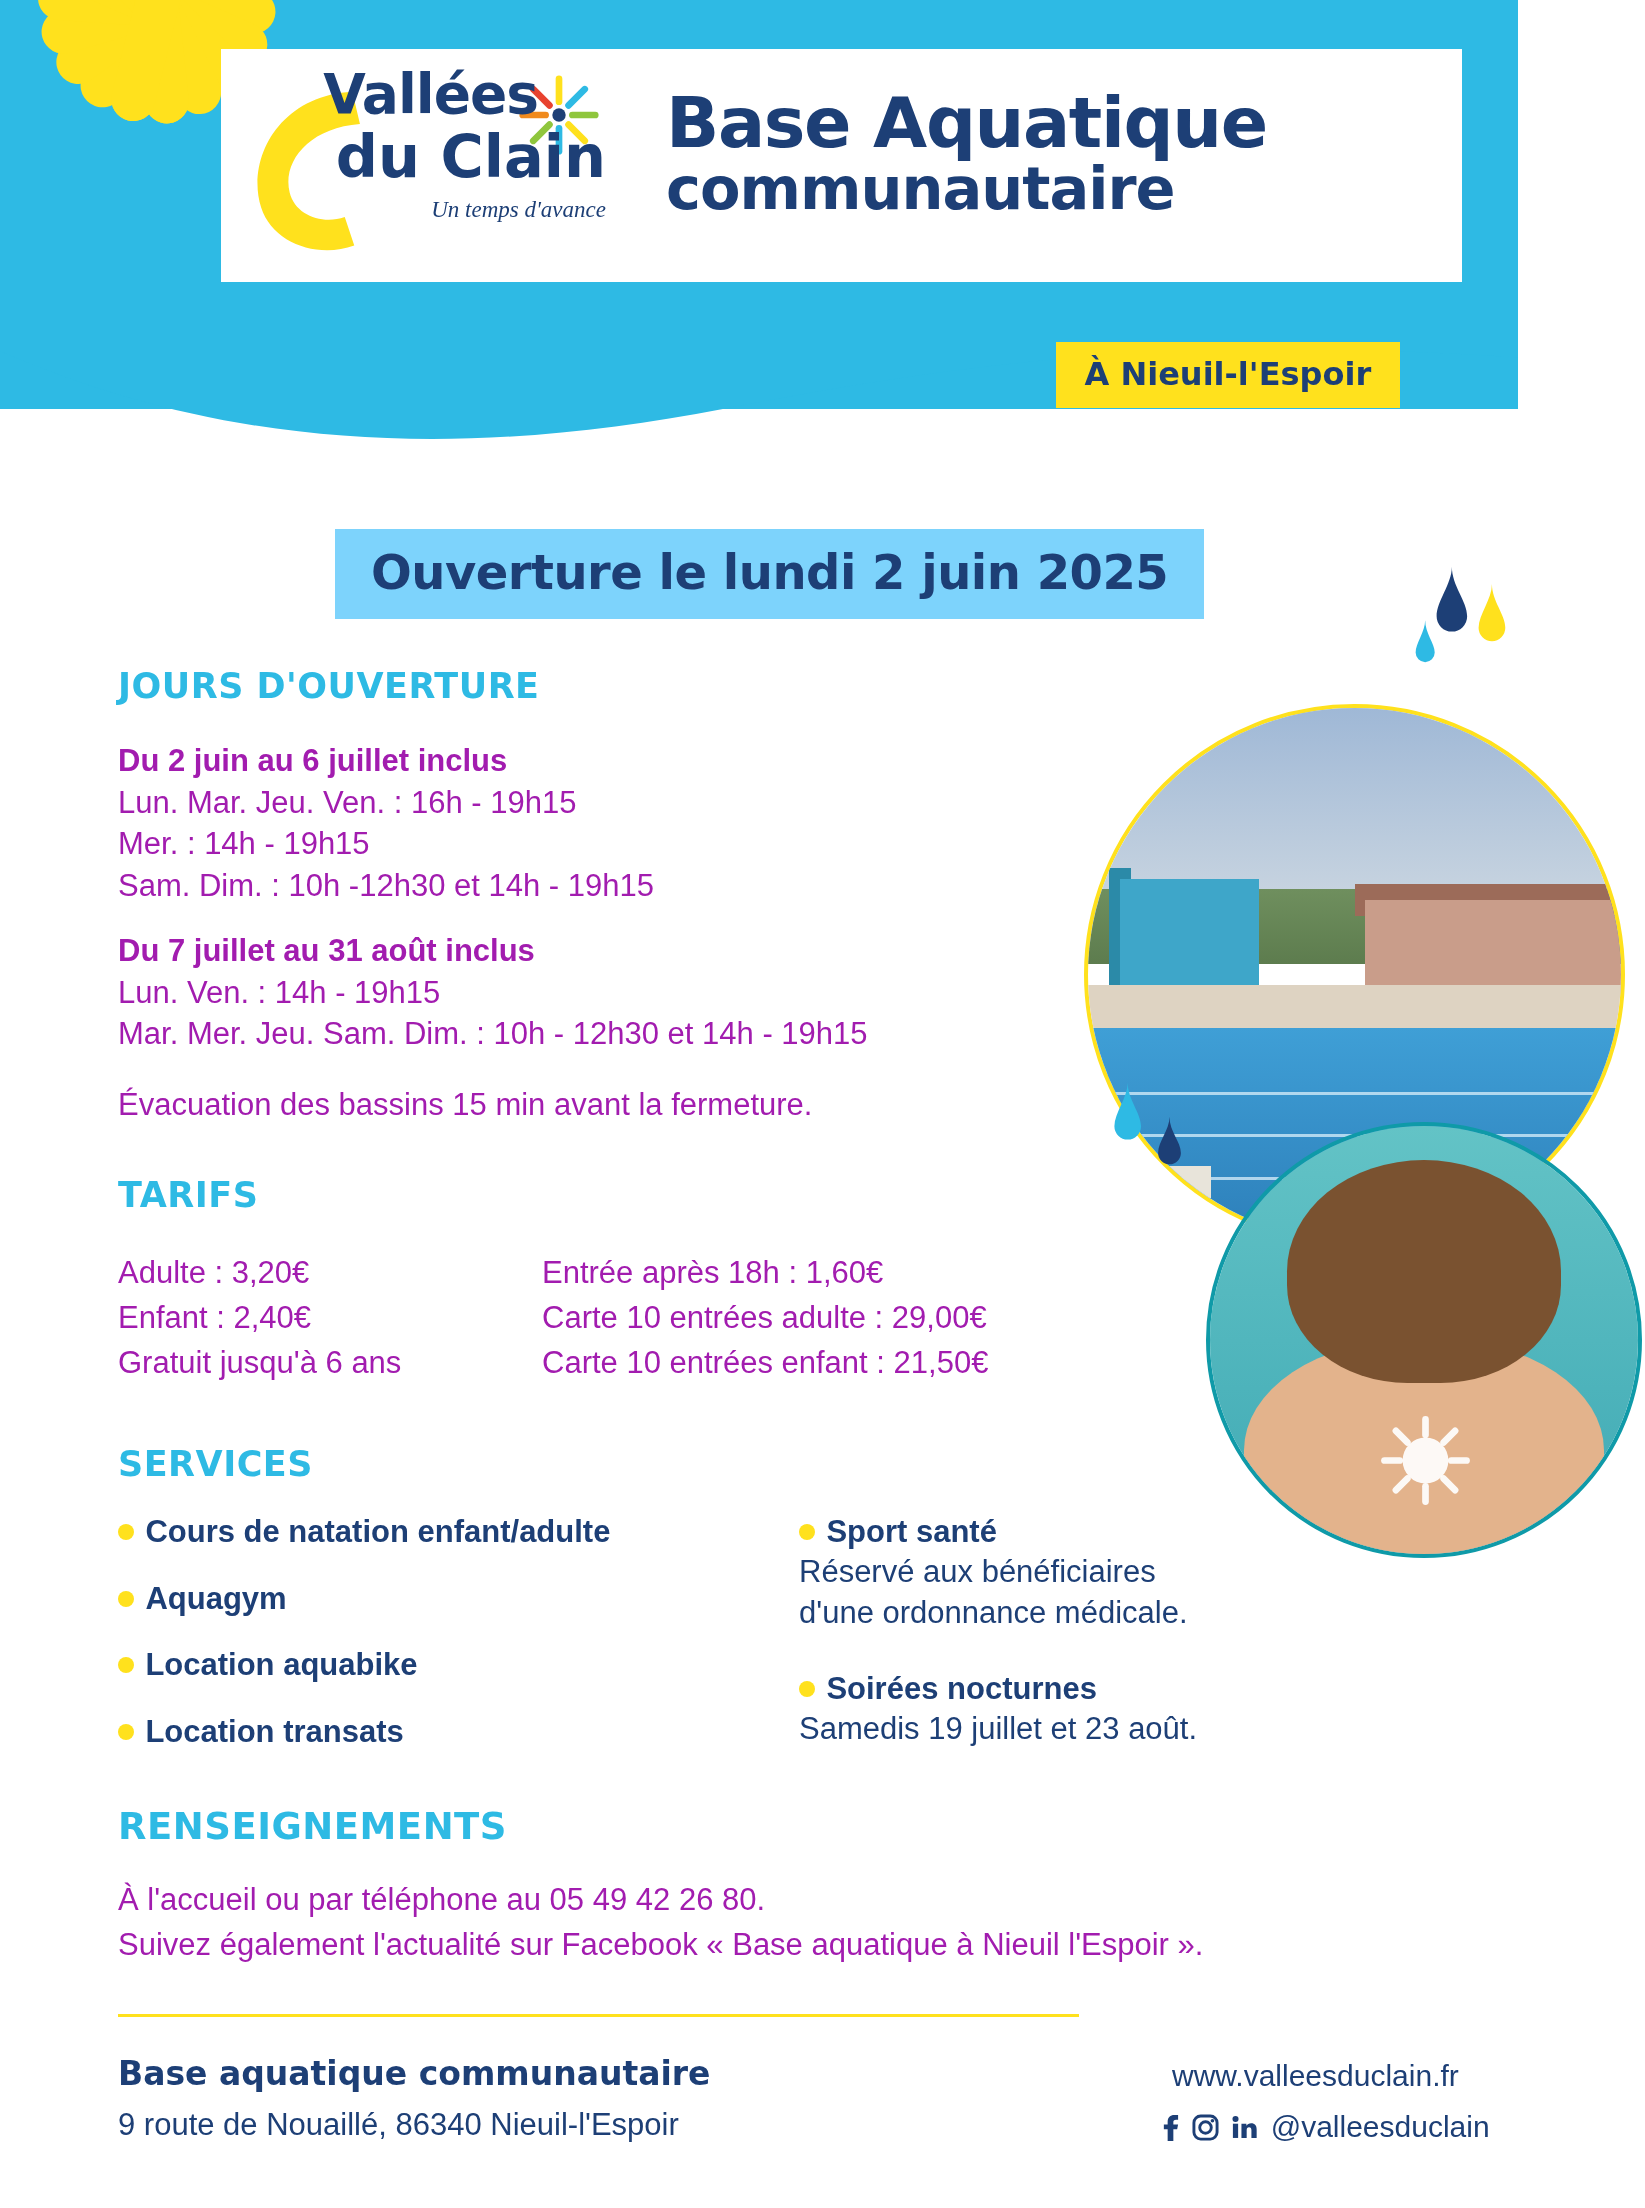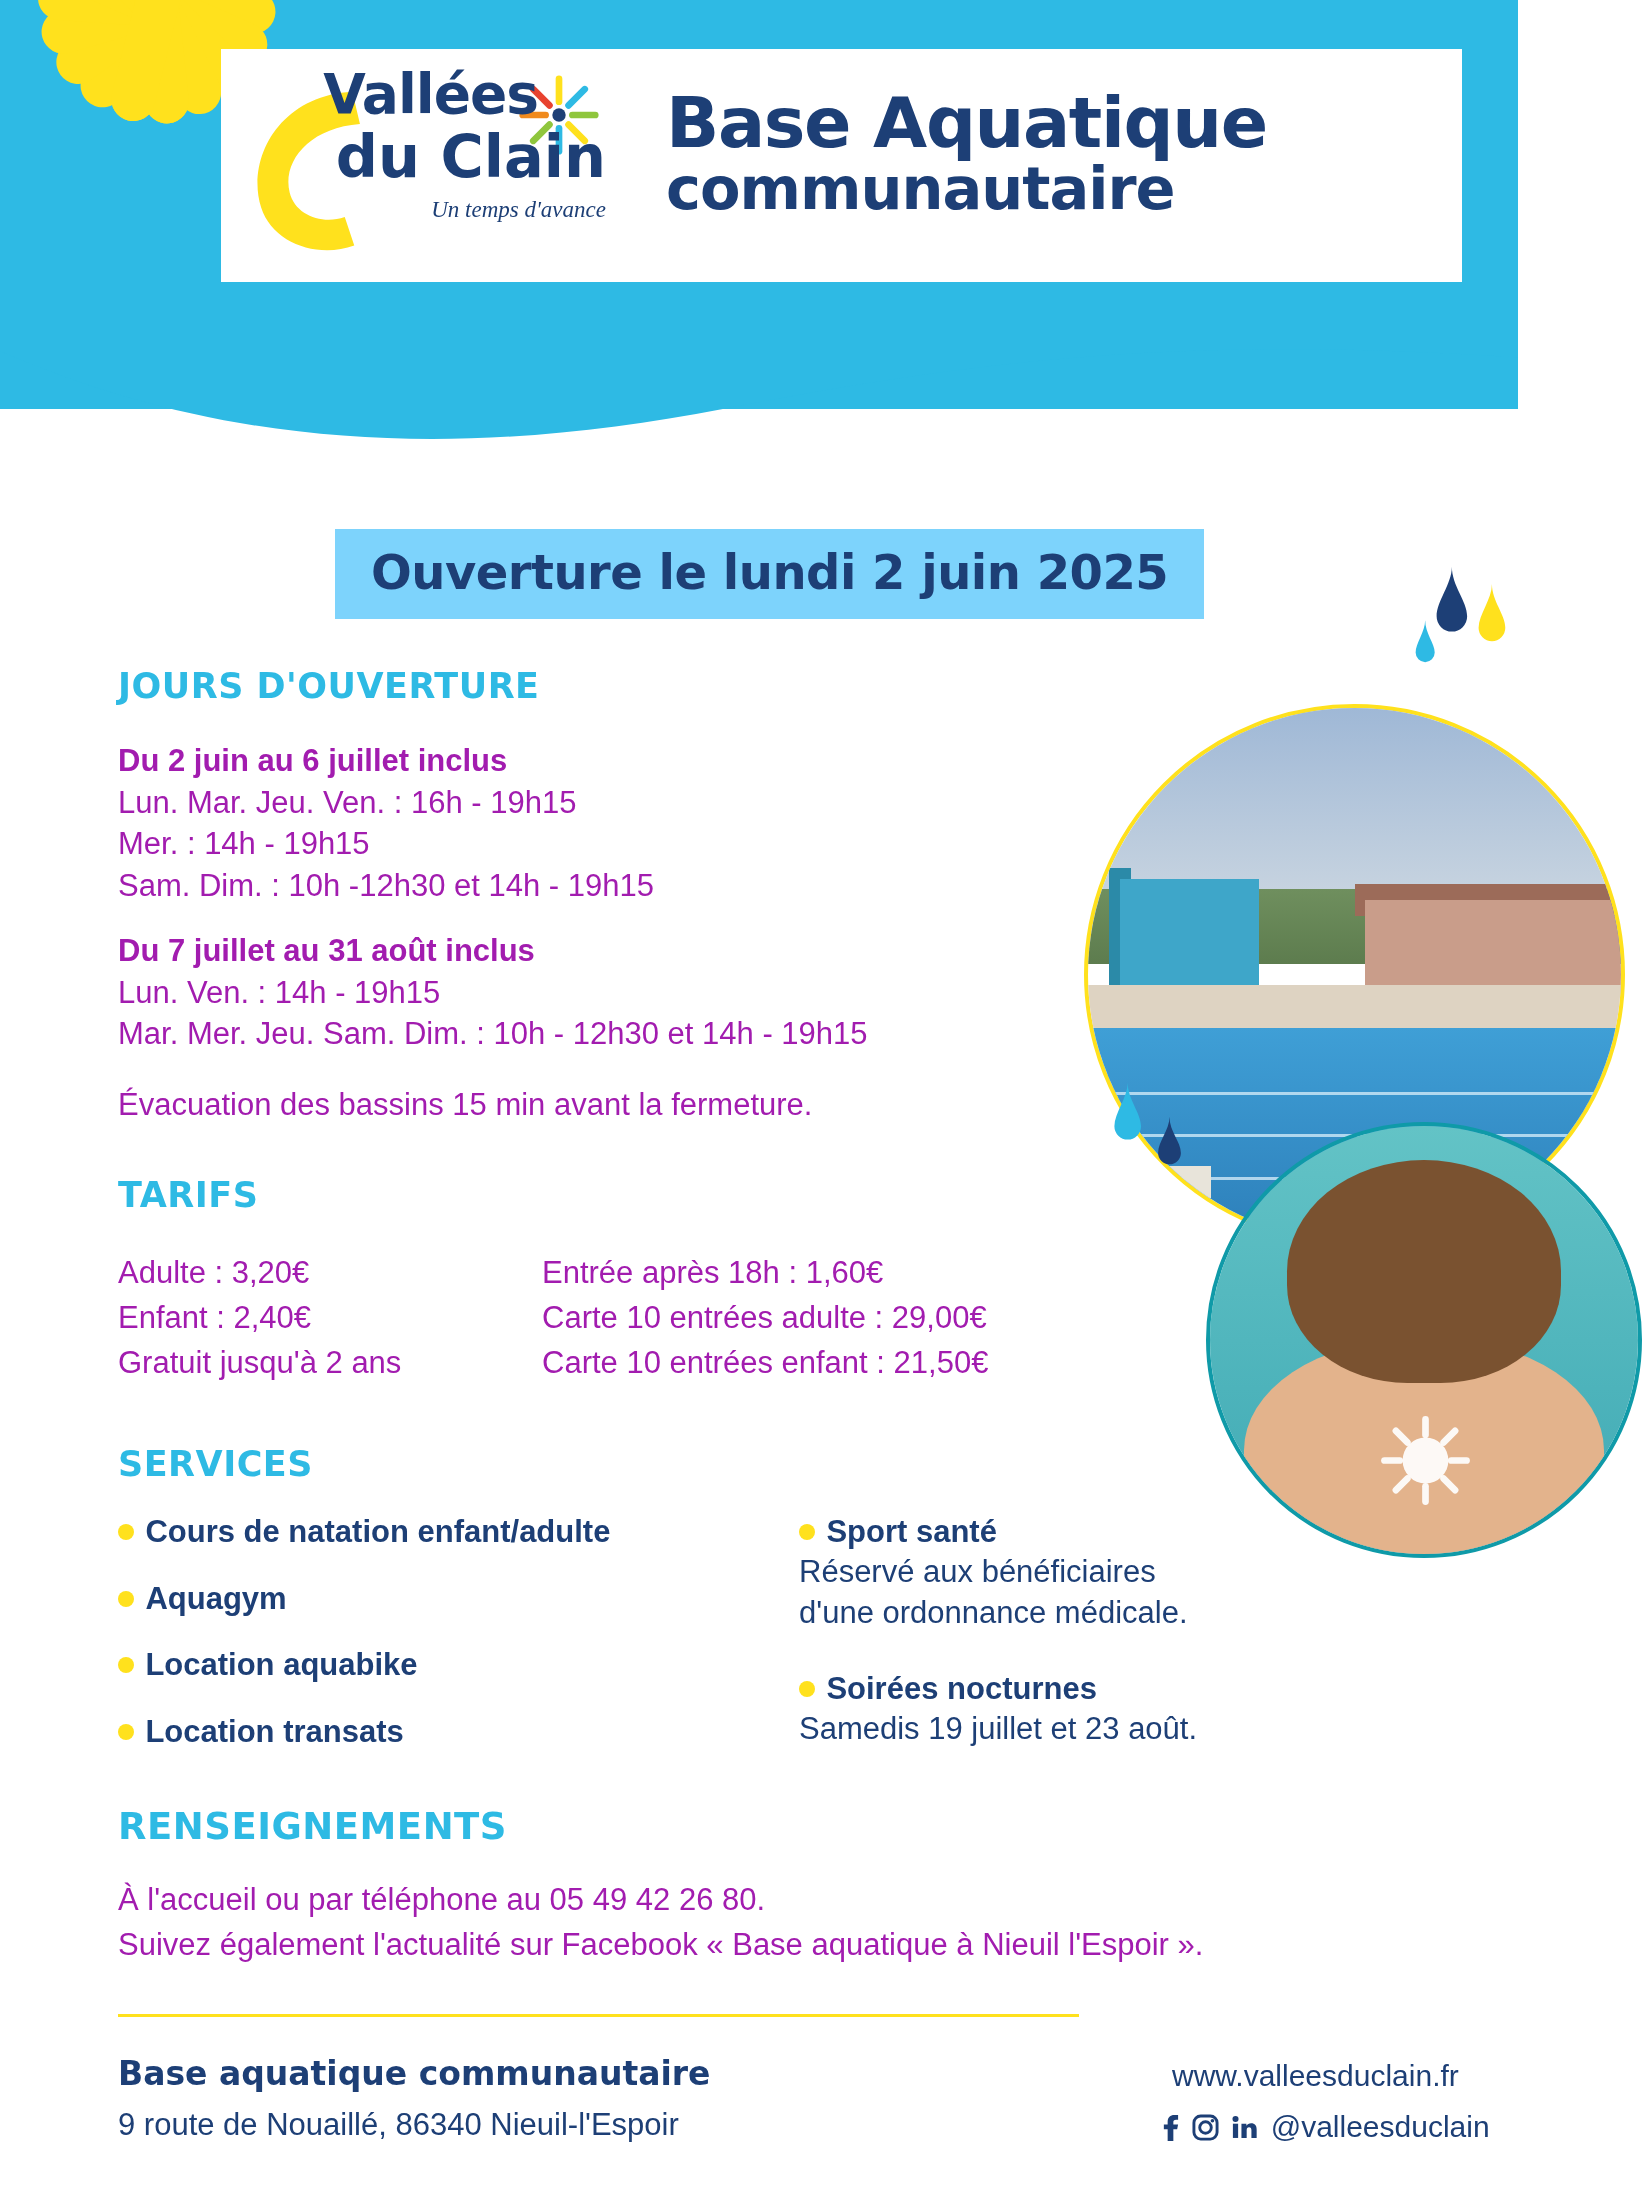--- a/index.html
+++ b/index.html
@@ -321,6 +321,7 @@
     <div class="l2">communautaire</div>
   </div>
 
+  <div class="loc-badge">À Nieuil-l'Espoir</div>
 </div>
 
 <div class="open-banner">Ouverture le lundi 2 juin 2025</div>

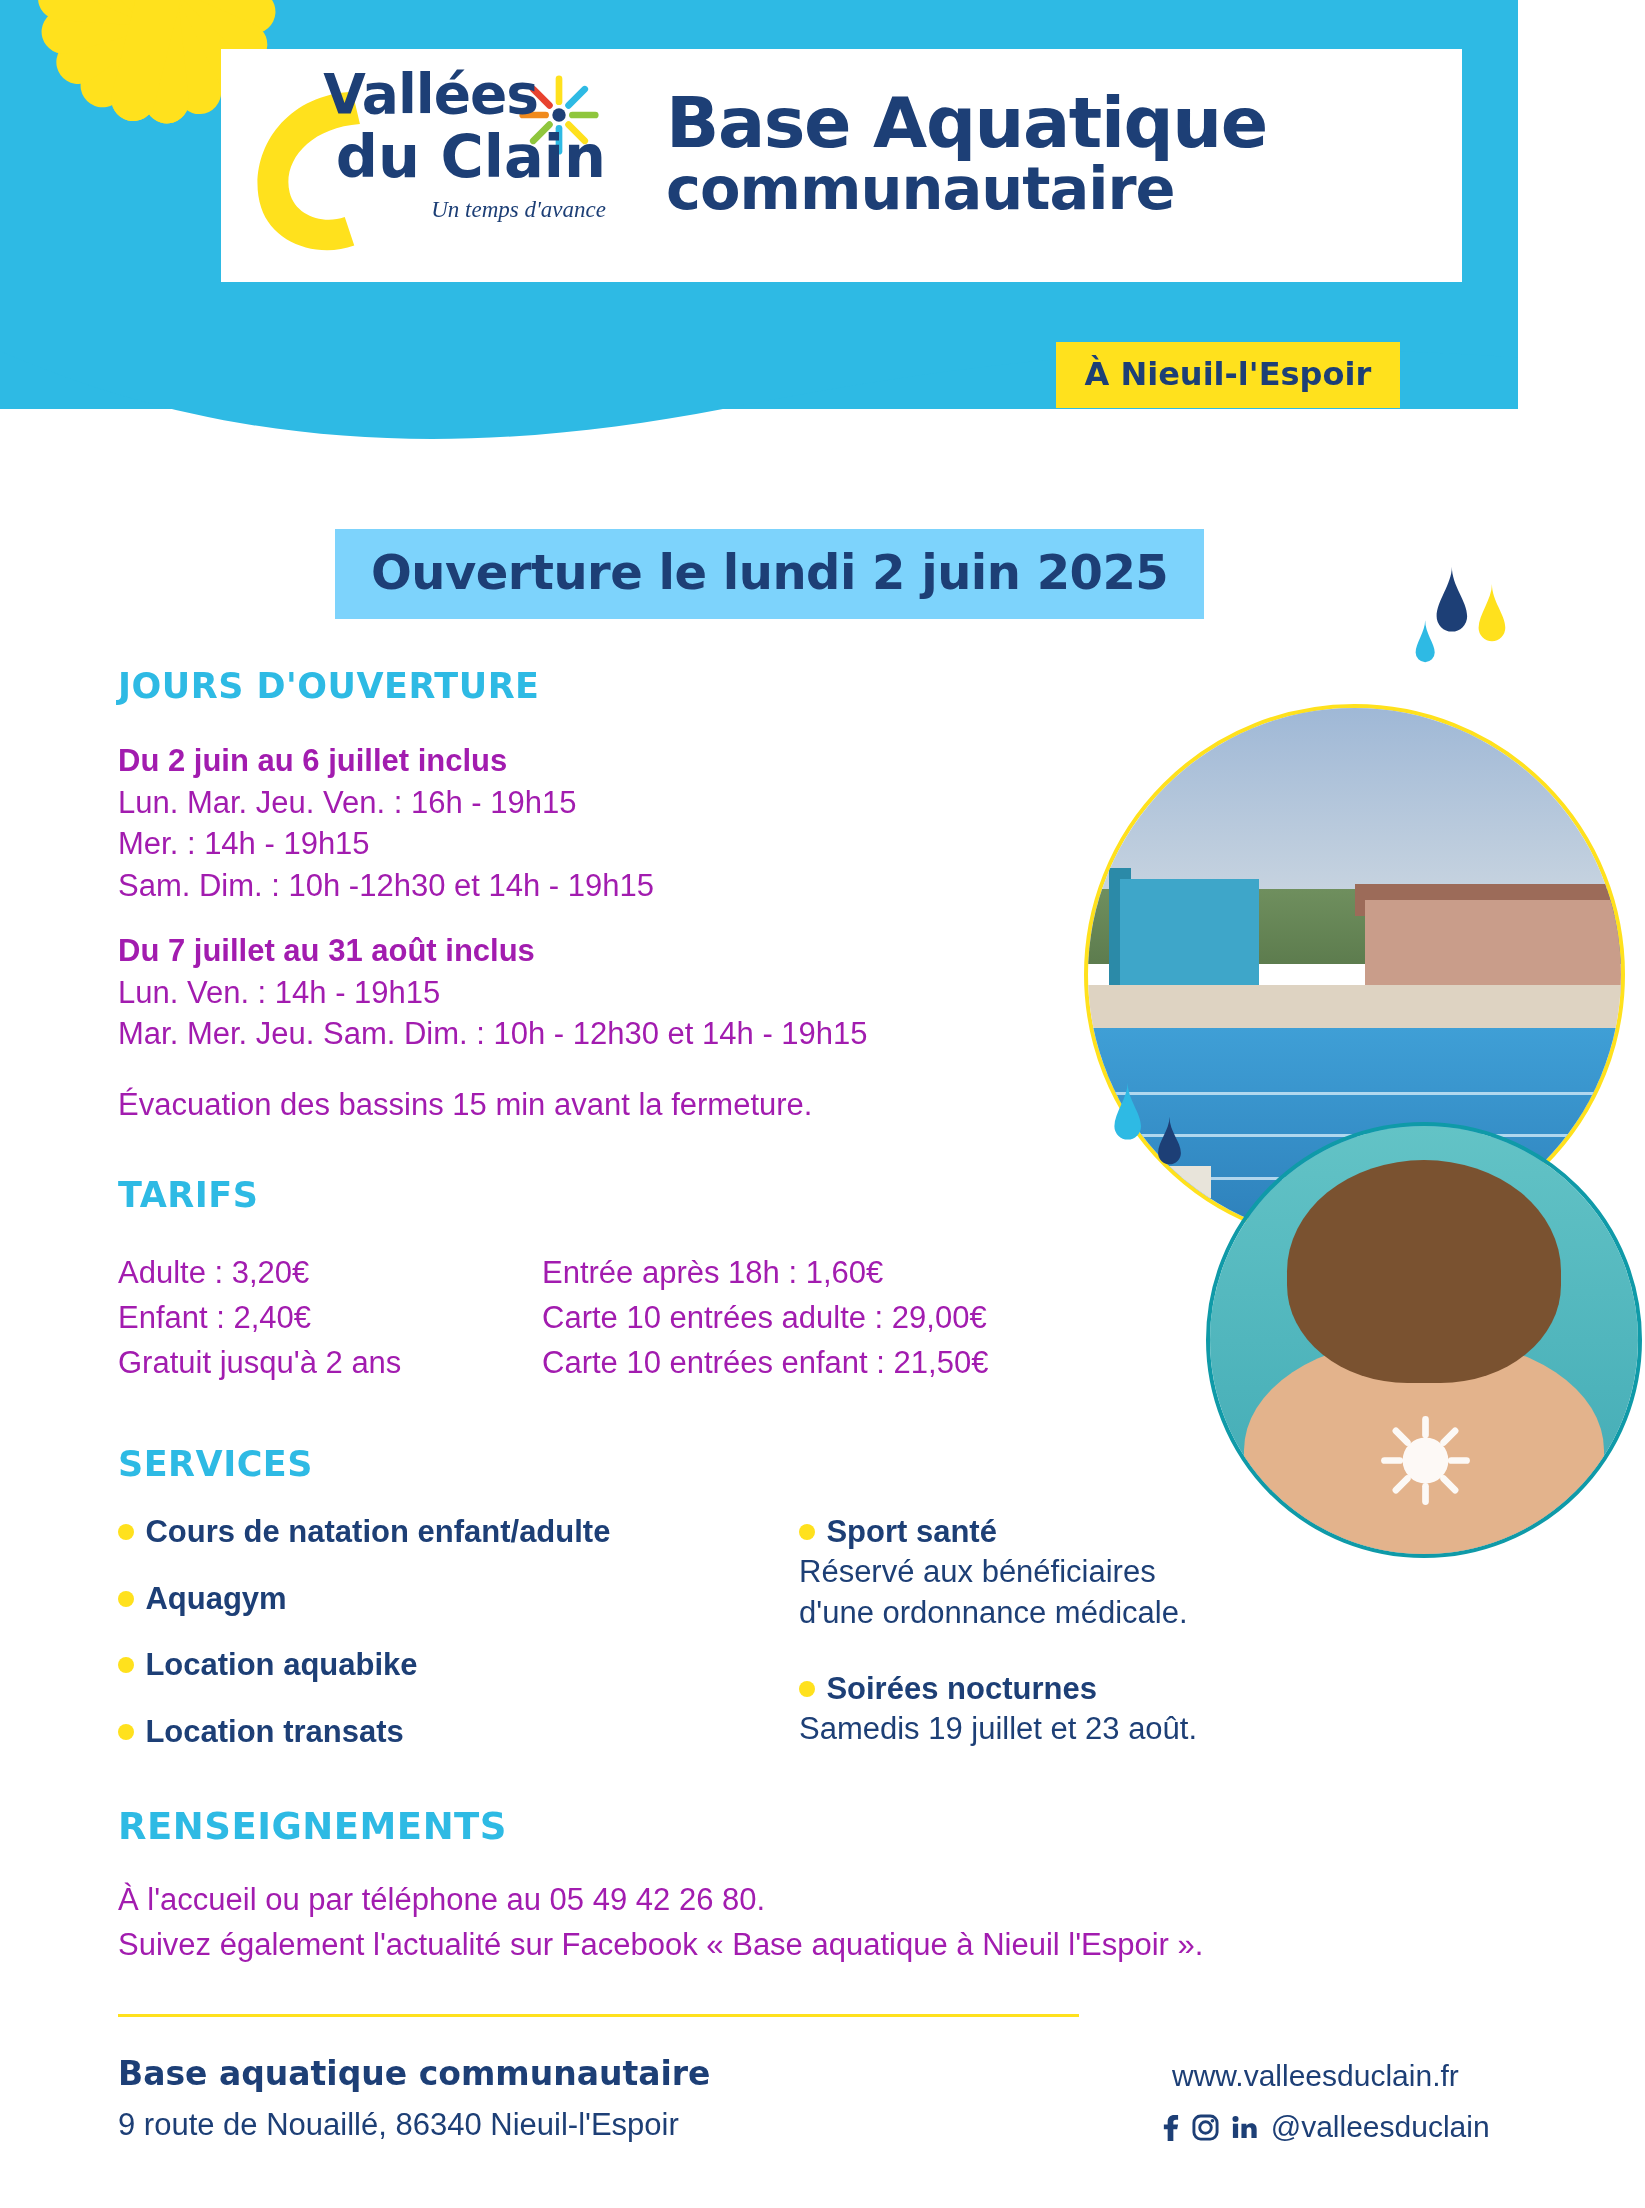--- a/index.html
+++ b/index.html
@@ -397,7 +397,7 @@
   <div class="blk" style="top:1251px; left:118px; line-height:1.45;">
     <span>Adulte : 3,20€</span><br>
     <span>Enfant : 2,40€</span><br>
-    <span>Gratuit jusqu'à 2 ans</span>
+    <span>Gratuit jusqu'à 6 ans</span>
   </div>
 
   <div class="blk" style="top:1251px; left:542px; line-height:1.45;">

